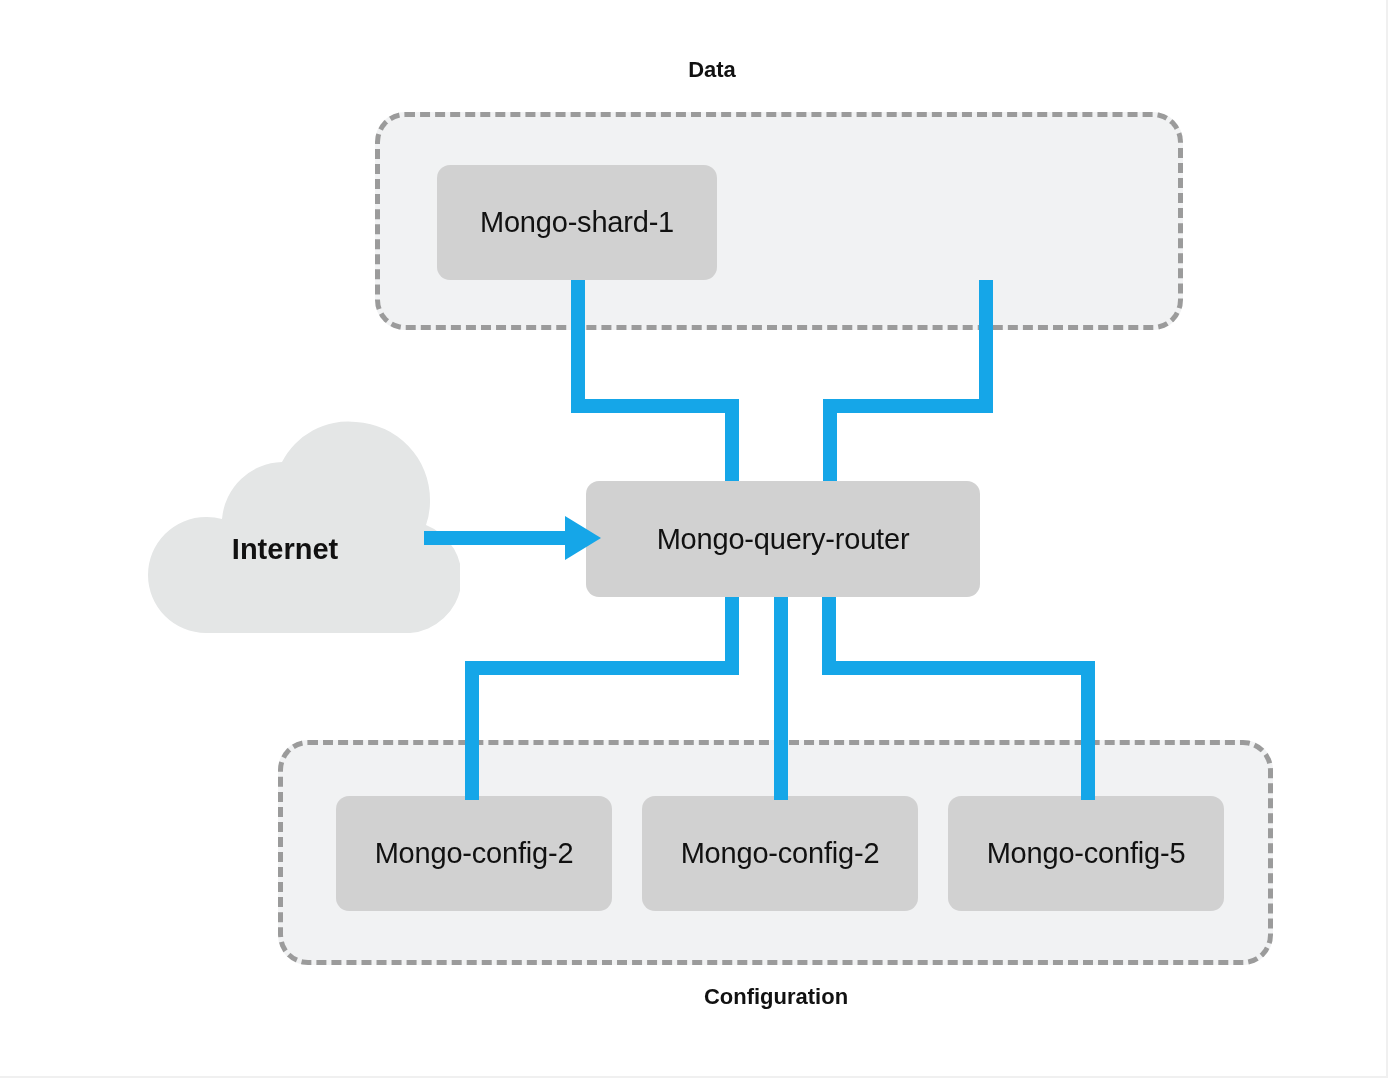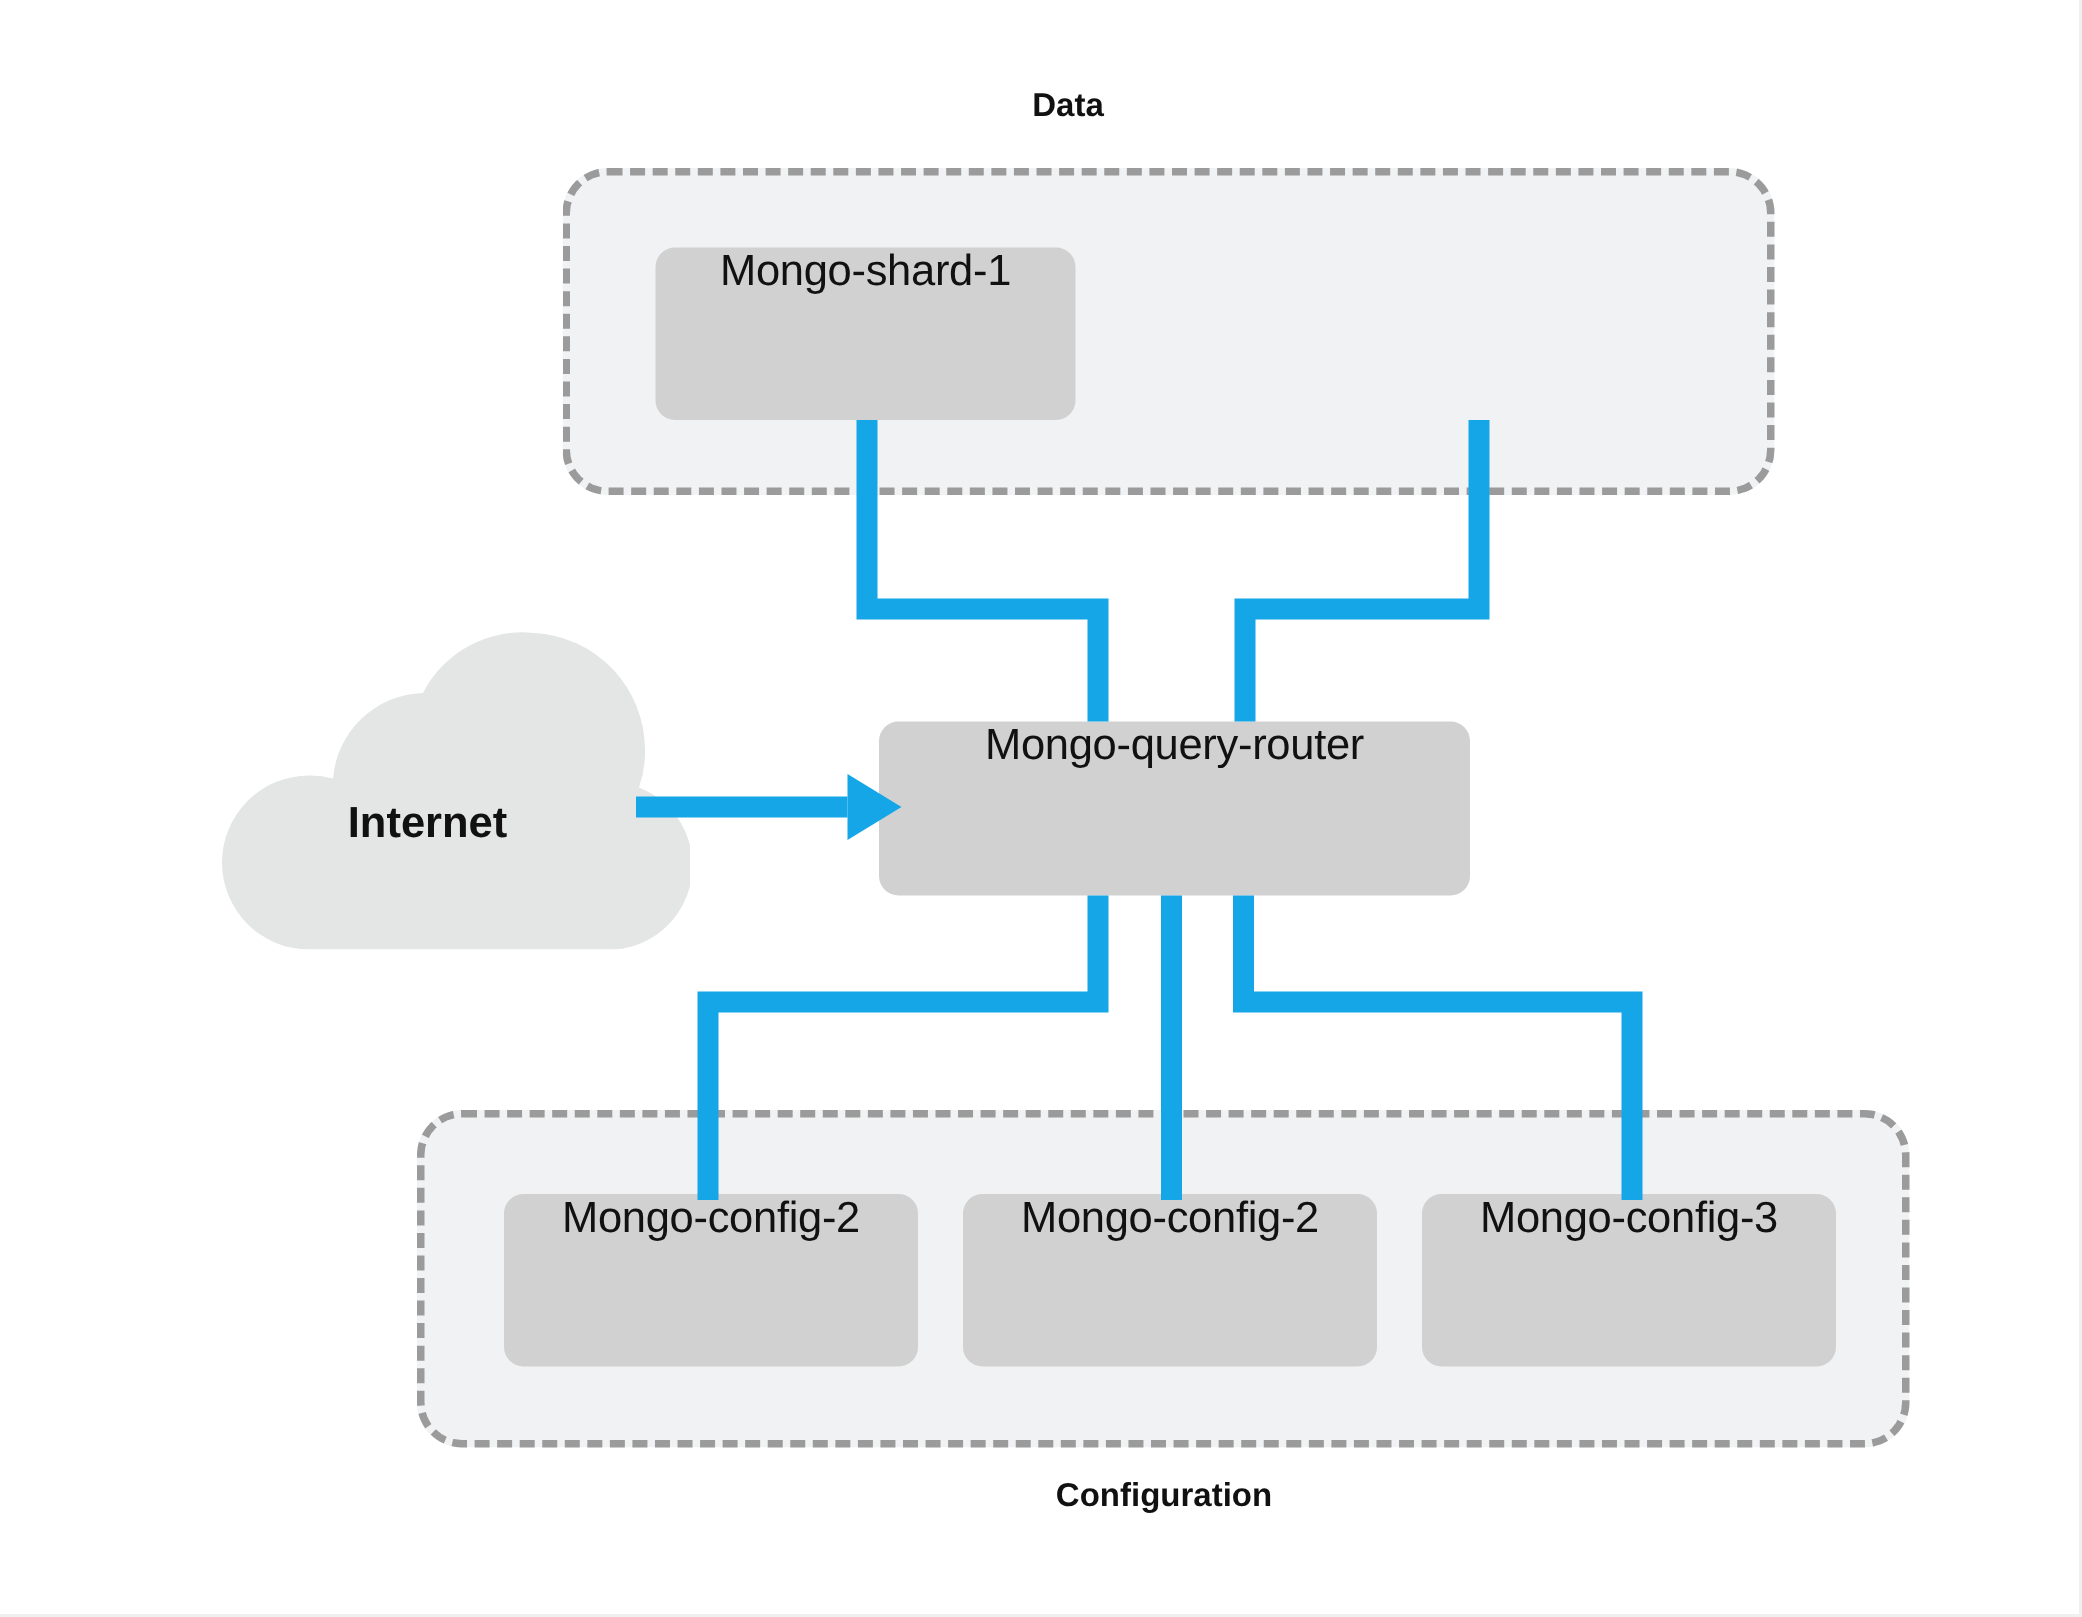--- a/index.html
+++ b/index.html
@@ -38,6 +38,7 @@
     background: #d1d1d1;
     border-radius: 13px;
     display: flex;
+    align-items: center;
     justify-content: center;
     box-sizing: border-box;
     color: #111111;

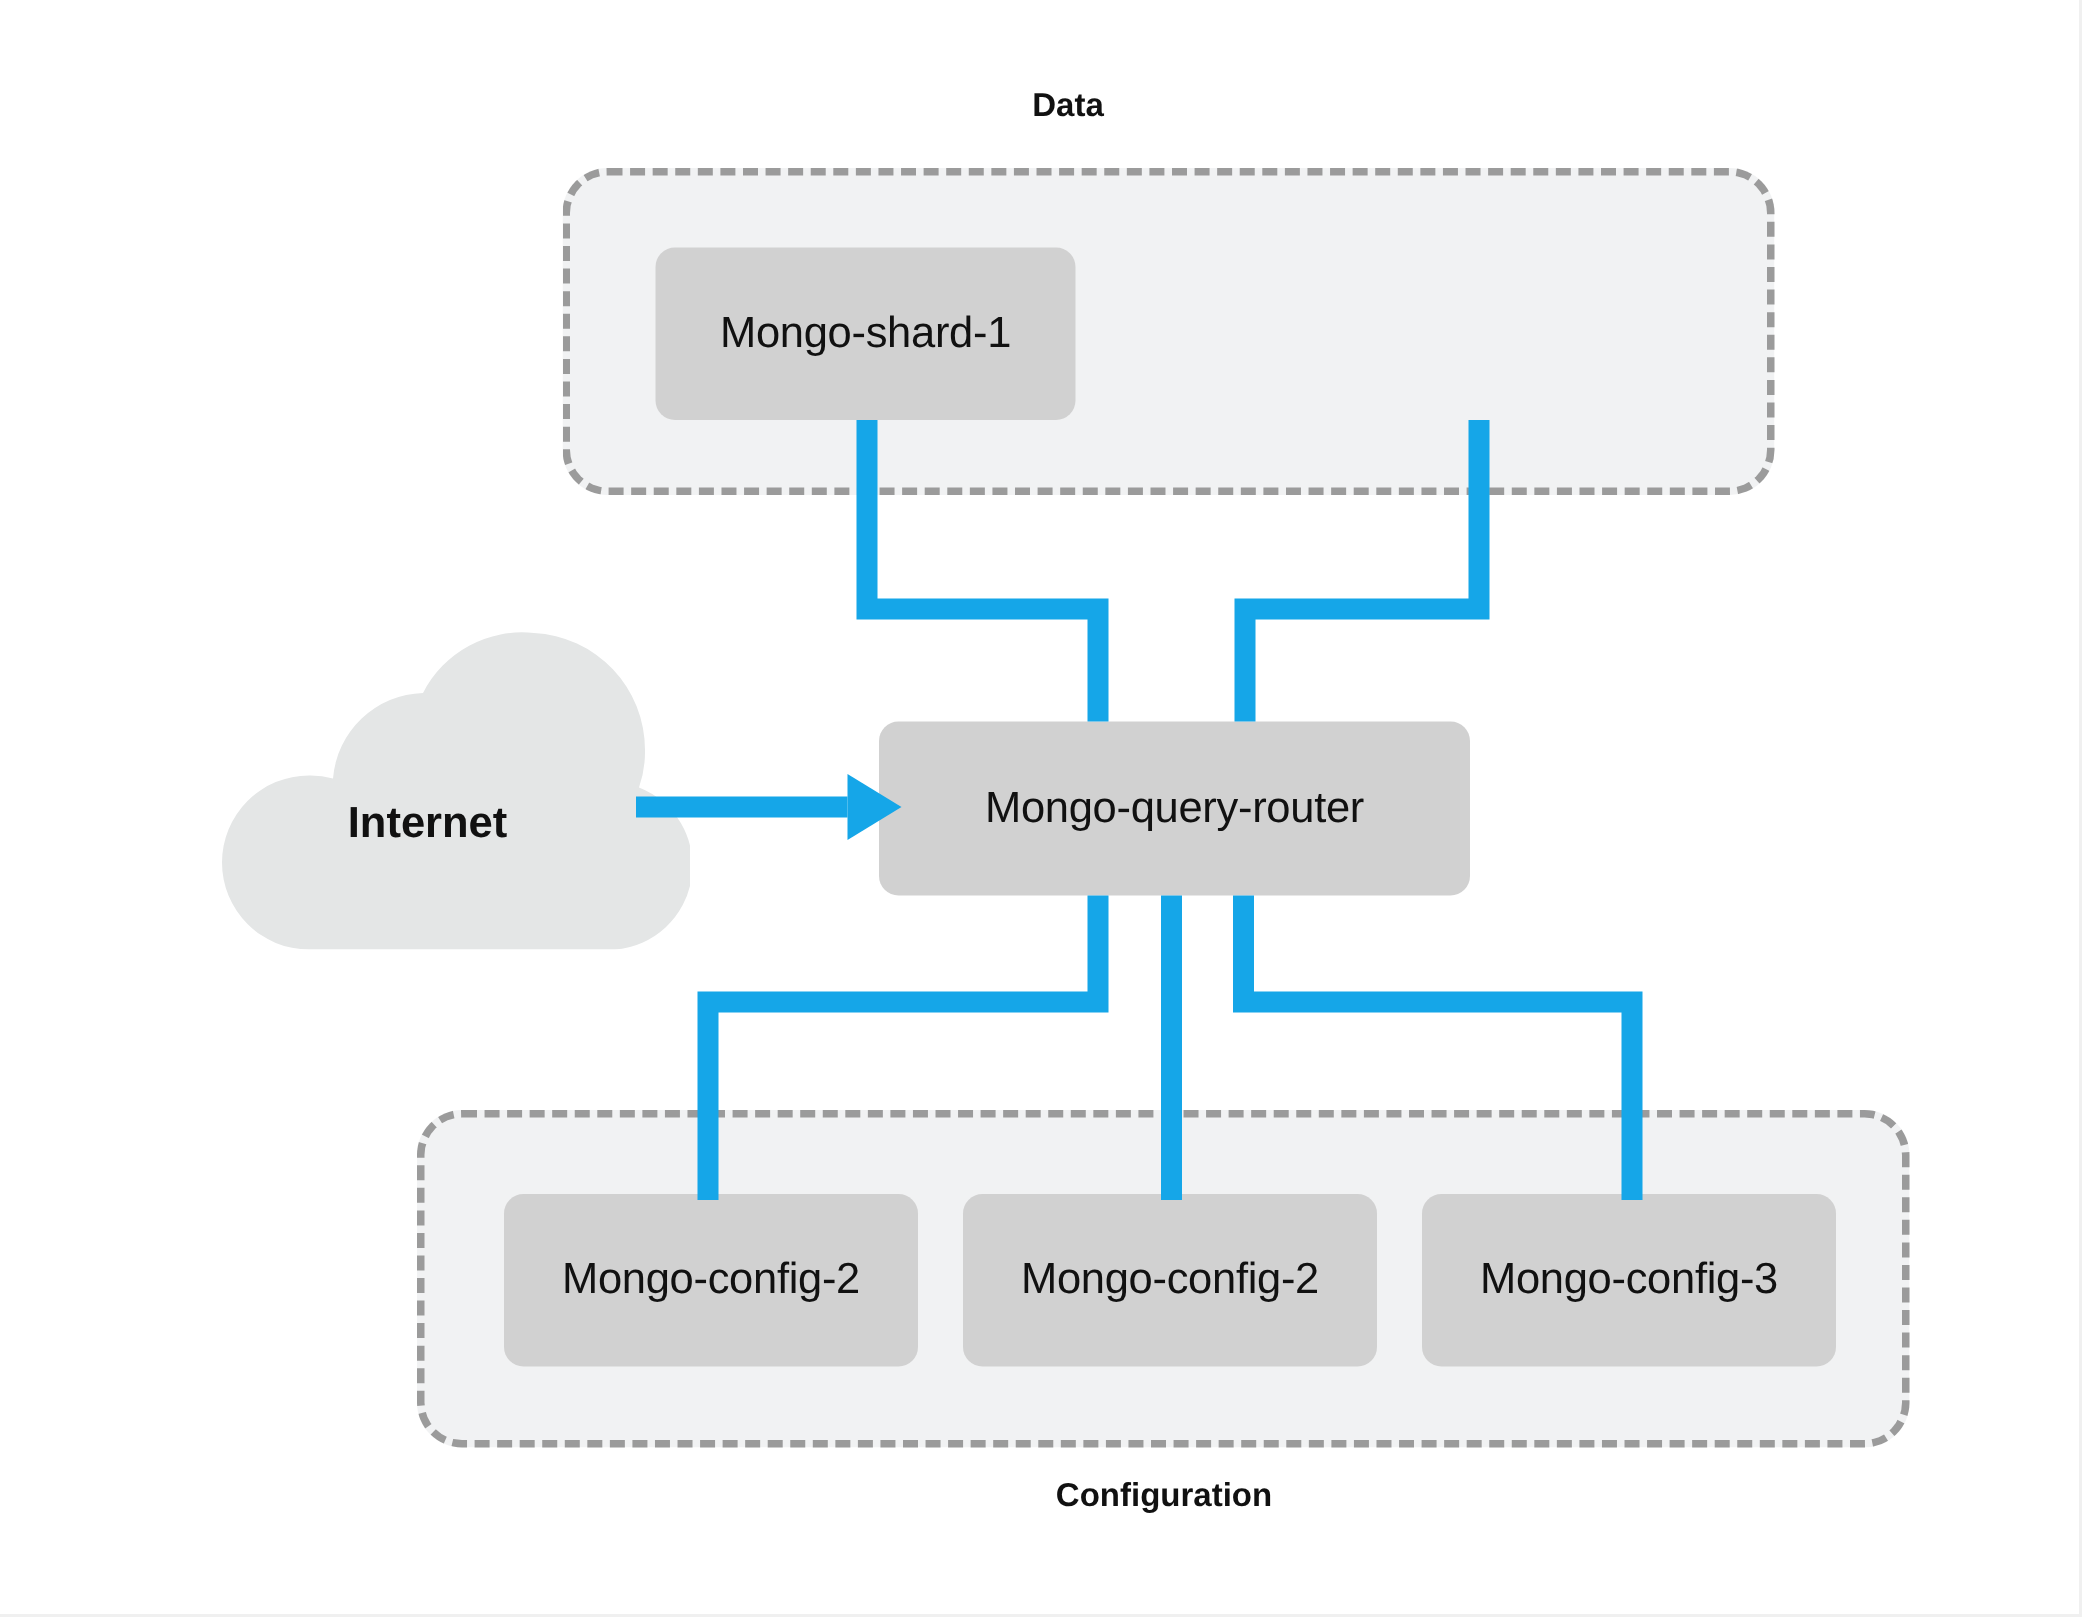--- a/index.html
+++ b/index.html
@@ -114,7 +114,7 @@
   </div>
 
   <div class="node" style="left:948px; top:796px; width:276px; height:115px;">
-    <span>Mongo-config-3</span>
+    <span>Mongo-config-5</span>
   </div>
 
   <div class="caption" style="left:670px; top:984px; width:212px;">Configuration</div>

